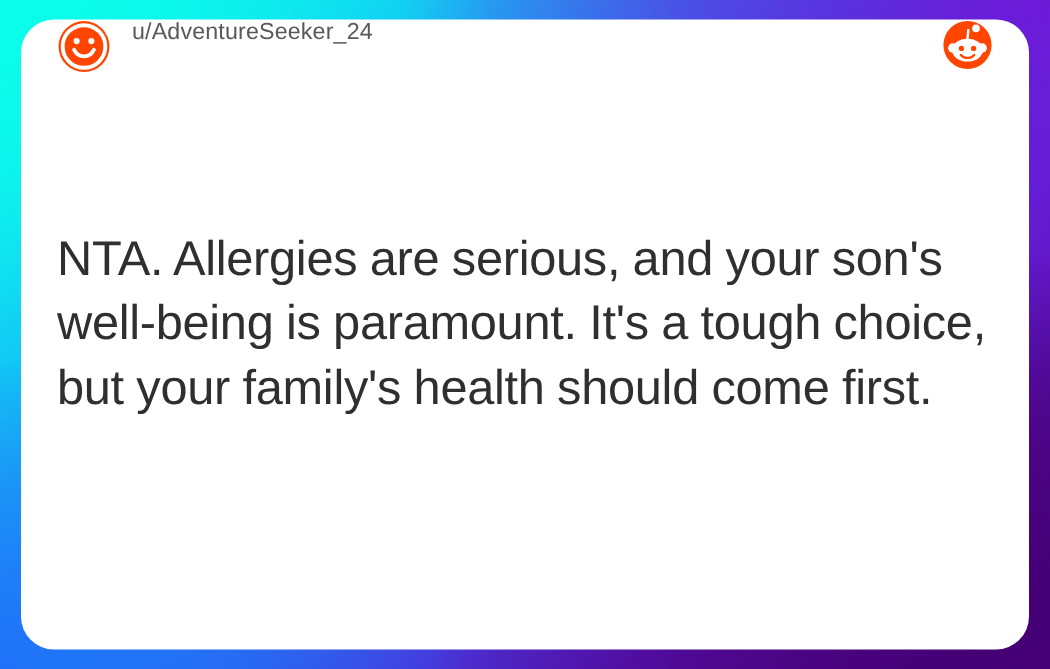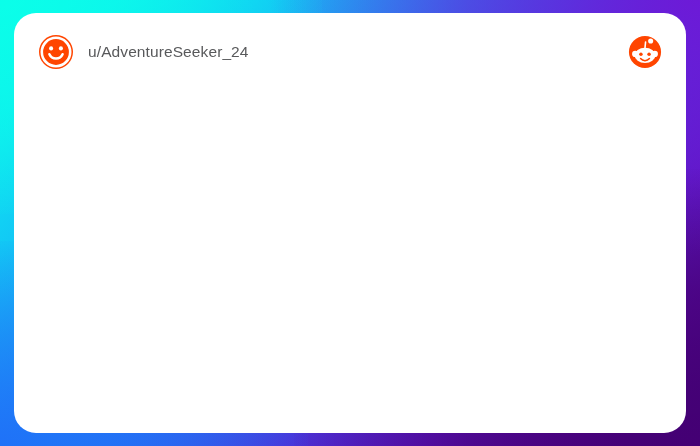--- a/index.html
+++ b/index.html
@@ -86,7 +86,6 @@
     right: 0;
     height: 78px;
     display: flex;
-    align-items: center;
     padding: 0 24px 0 24px;
     box-sizing: border-box;
   }

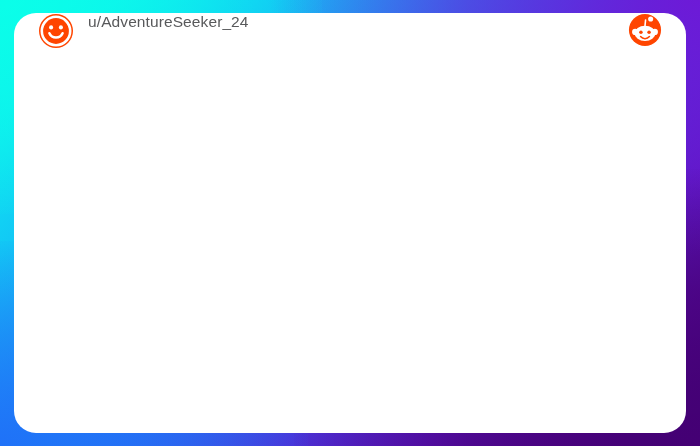--- a/index.html
+++ b/index.html
@@ -177,6 +177,9 @@
 
     </div>
 
+    <div class="card-body">
+      <p class="comment-text">NTA. Allergies are serious, and your son's well-being is paramount. It's a tough choice, but your family's health should come first.</p>
+    </div>
 
   </div>
 

